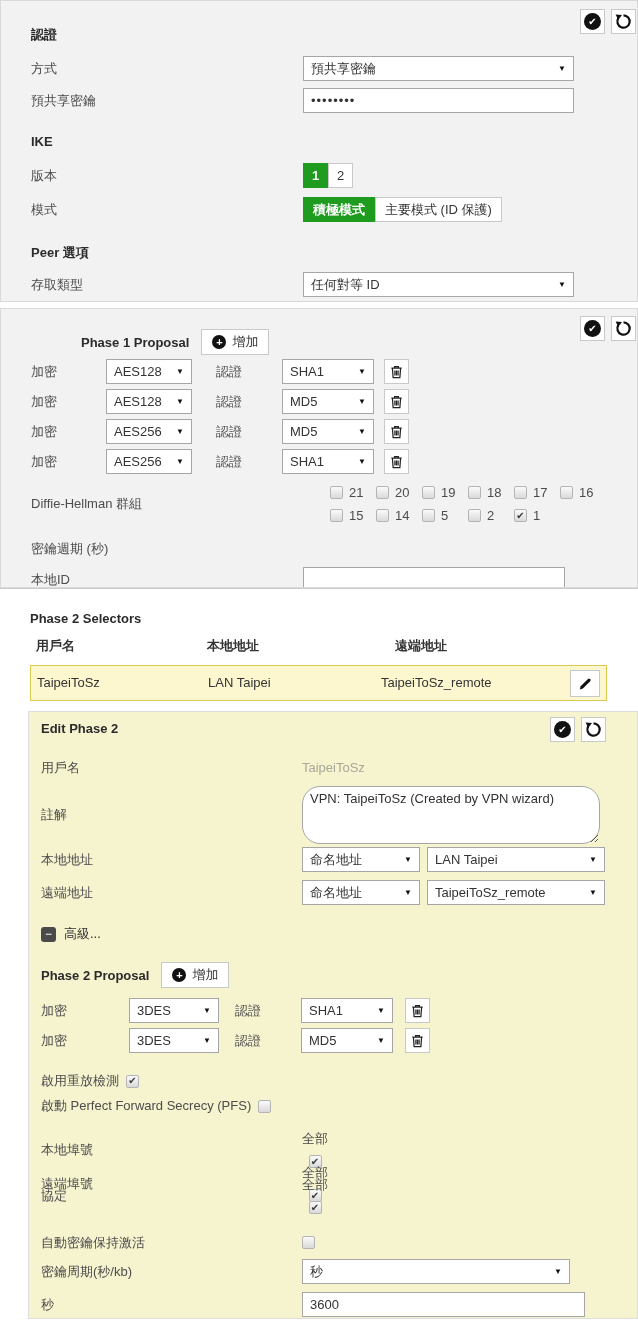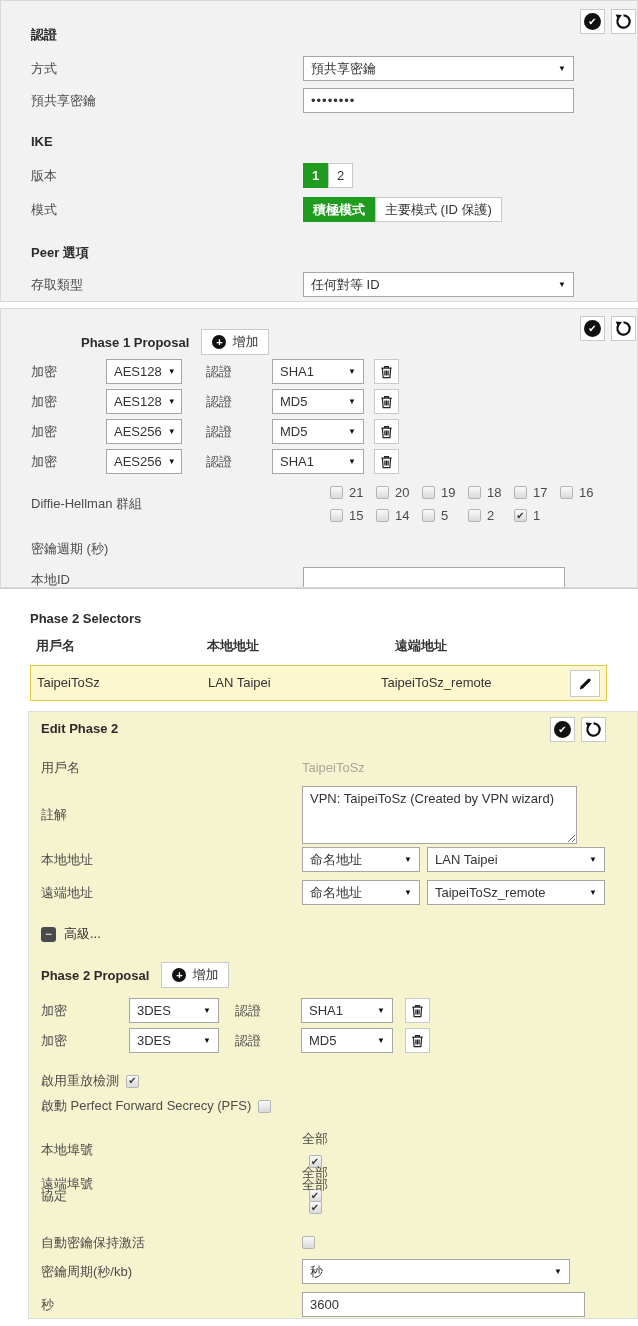--- a/index.html
+++ b/index.html
@@ -40,7 +40,7 @@
               font-size:12px; line-height:14px; text-align:center; }
   .prow { display:flex; align-items:center; }
   .prow .enc-l { width:75px; }
-  .prow .enc-s { width:76px; }
+  .prow .enc-s { width:86px; }
   .prow .auth-l { width:90px; padding-left:24px; }
   .prow .auth-s { width:92px; }
   .prow .icon-btn { margin-left:10px; }

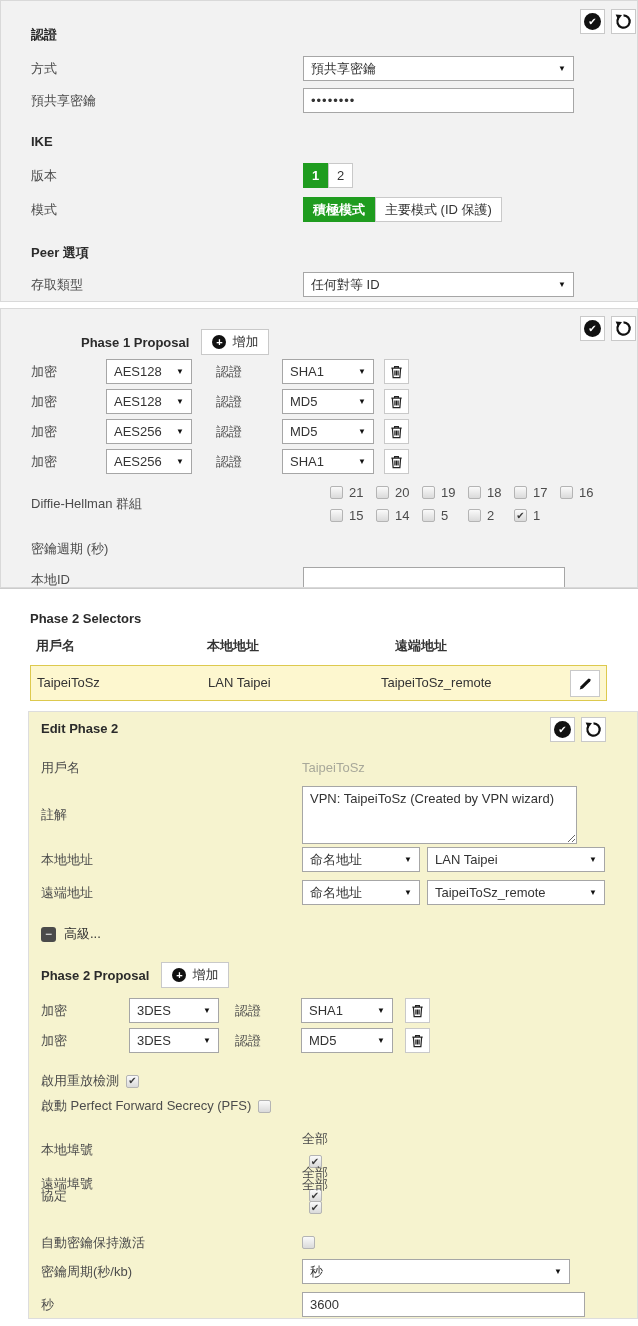--- a/index.html
+++ b/index.html
@@ -306,7 +306,7 @@
 
     <div class="row abs" style="left:12px; top:74px; right:0; align-items:flex-start;">
       <span class="lbl" style="line-height:17px; padding-top:20px;">註解</span>
-      <textarea class="txt" style="width: 275px;">VPN: TaipeiToSz (Created by VPN wizard)</textarea>
+      <textarea class="txt" style="width: 298px; border-radius: 18px;">VPN: TaipeiToSz (Created by VPN wizard)</textarea>
     </div>
 
     <div class="row abs" style="left:12px; top:135px; right:0;">

